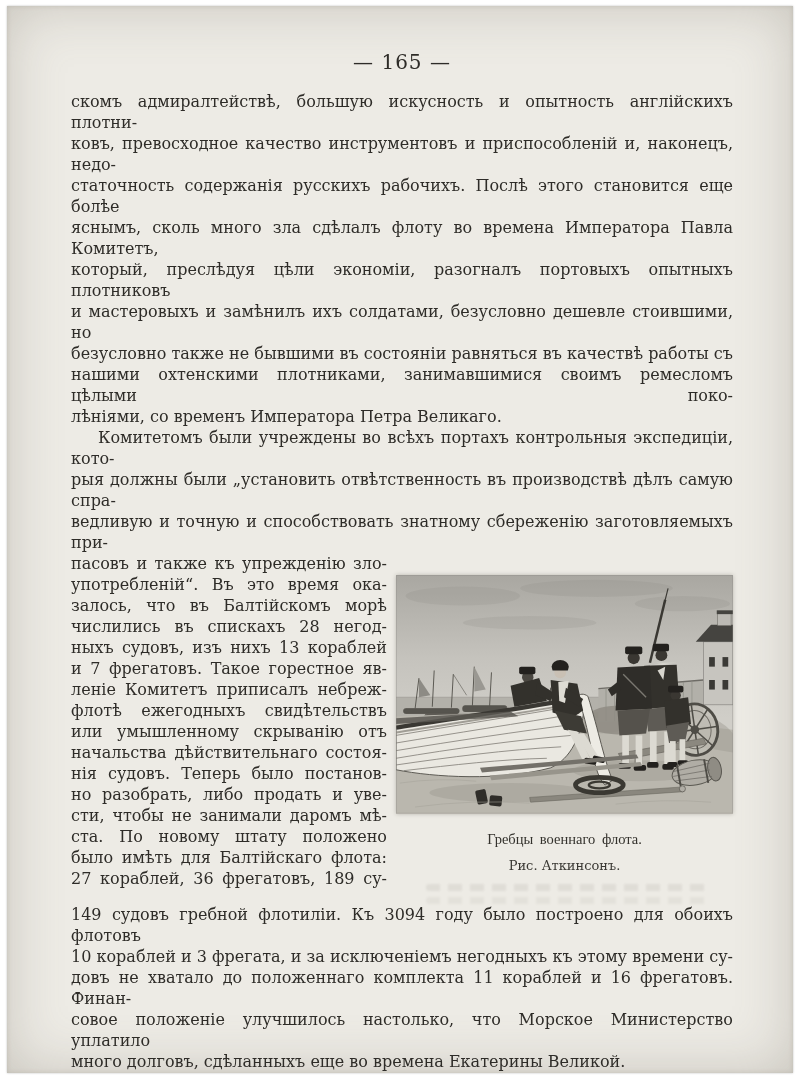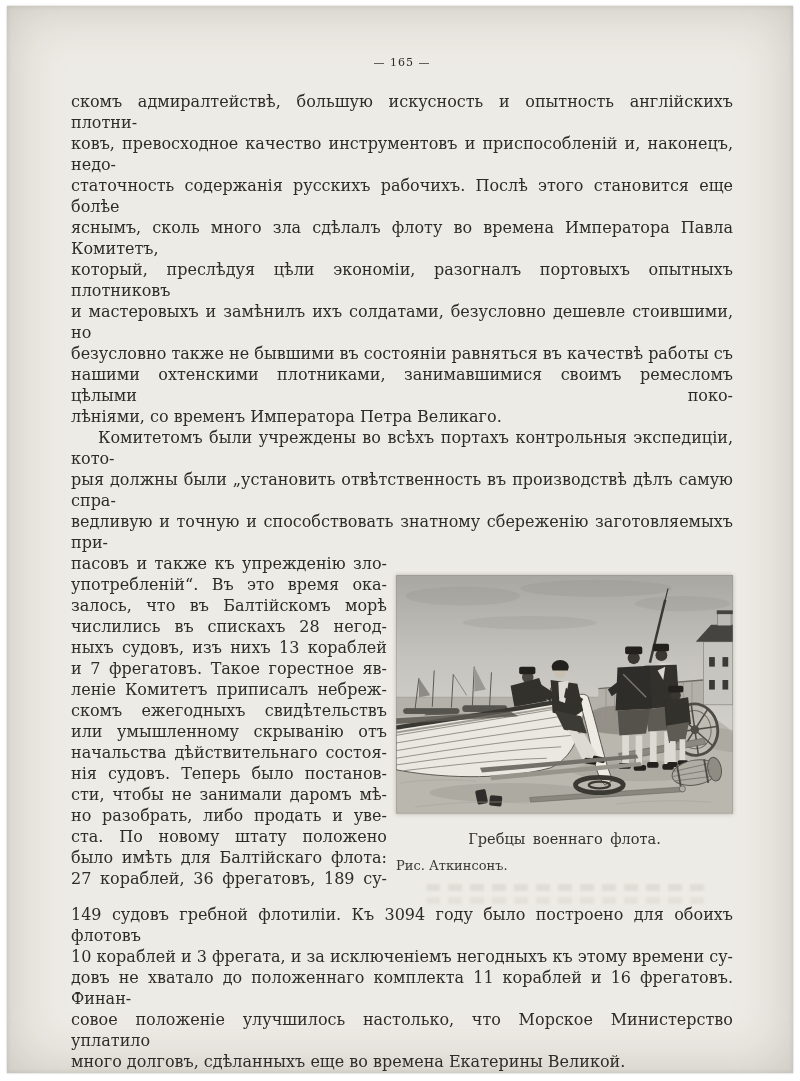--- a/index.html
+++ b/index.html
@@ -15,7 +15,7 @@
     font-family:"DejaVu Serif","Liberation Serif",serif;
     font-size:16px;line-height:21px;color:#2e2c28;
   }
-  .pagenum{text-align:center;margin:46px 0 18px 0;font-size:11px;letter-spacing:1px;}
+  .pagenum{text-align:center;margin:46px 0 18px 0;font-size:20px;letter-spacing:1px;}
   .line{text-align:justify;text-align-last:justify;}
   .line-last{text-align-last:left;}
   .line-indent{text-indent:27px;}

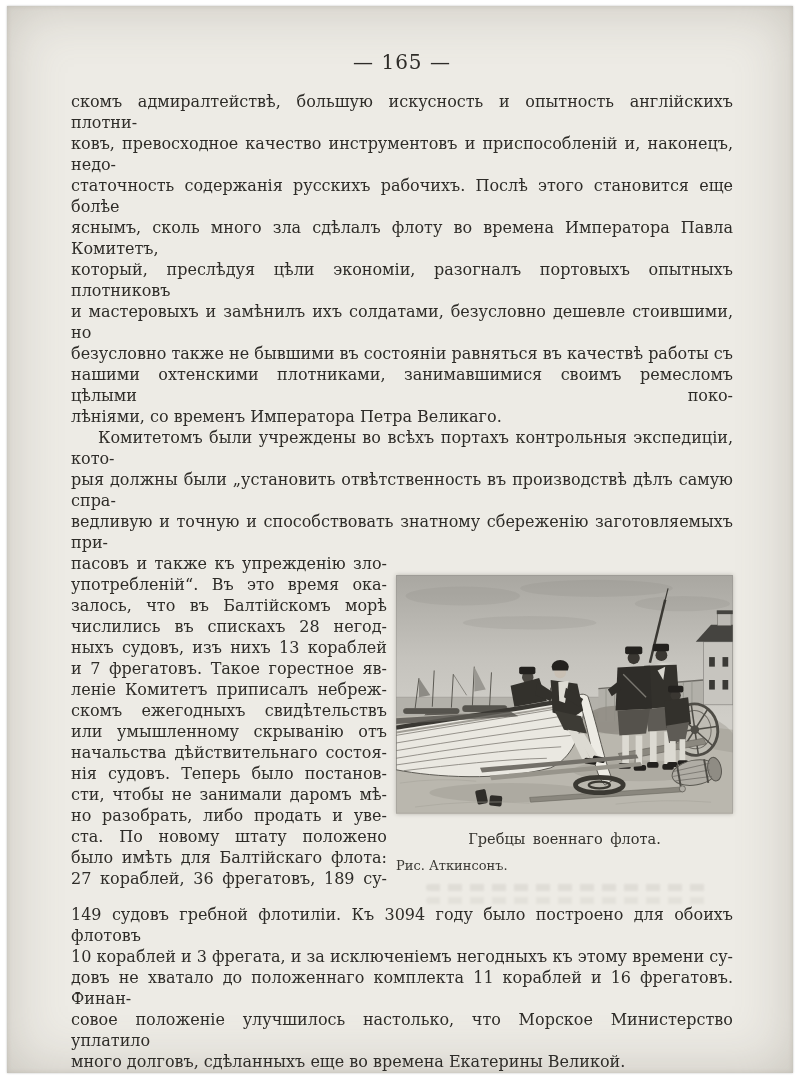--- a/index.html
+++ b/index.html
@@ -65,7 +65,7 @@
           <div class="line">ныхъ судовъ, изъ нихъ 13 кораблей</div>
           <div class="line">и 7 фрегатовъ. Такое горестное яв-</div>
           <div class="line">леніе Комитетъ приписалъ небреж-</div>
-          <div class="line">скомъ ежегодныхъ свидѣтельствъ</div>
+          <div class="line">флотѣ ежегодныхъ свидѣтельствъ</div>
           <div class="line">или умышленному скрыванію отъ</div>
           <div class="line">начальства дѣйствительнаго состоя-</div>
           <div class="line">нія судовъ. Теперь было постанов-</div>

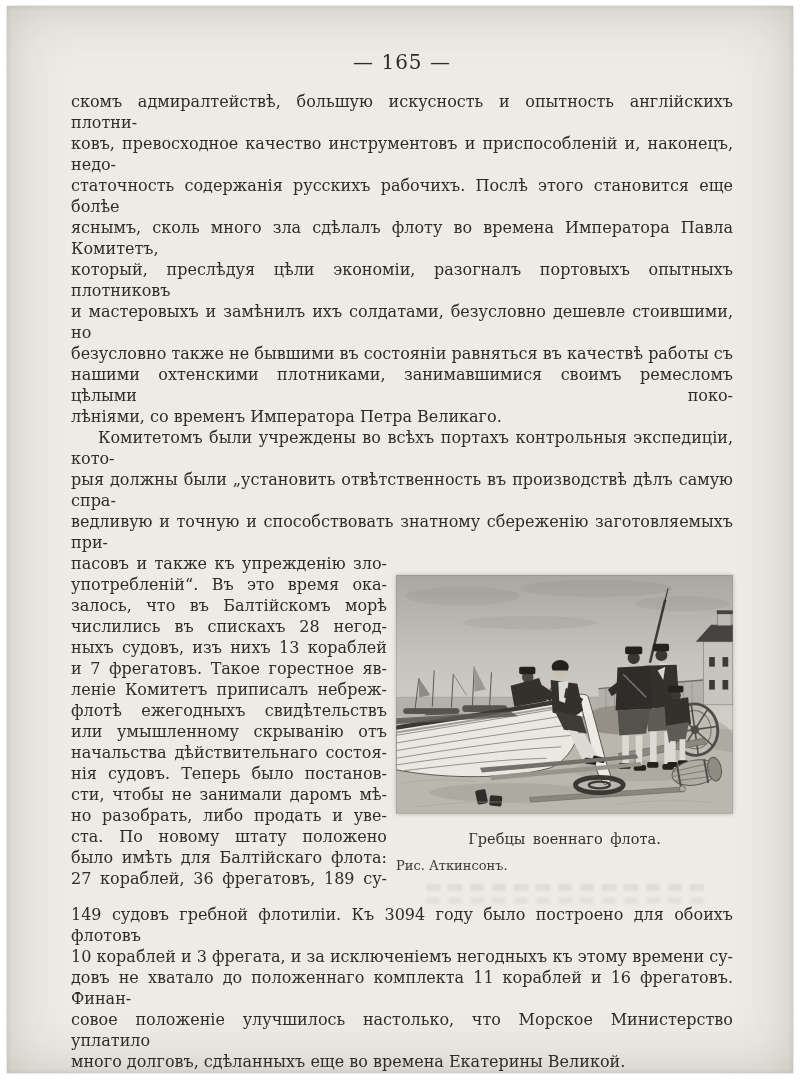--- a/index.html
+++ b/index.html
@@ -69,8 +69,8 @@
           <div class="line">или умышленному скрыванію отъ</div>
           <div class="line">начальства дѣйствительнаго состоя-</div>
           <div class="line">нія судовъ. Теперь было постанов-</div>
+          <div class="line">но разобрать, либо продать и уве-</div>
           <div class="line">сти, чтобы не занимали даромъ мѣ-</div>
-          <div class="line">но разобрать, либо продать и уве-</div>
           <div class="line">ста. По новому штату положено</div>
           <div class="line">было имѣть для Балтійскаго флота:</div>
           <div class="line">27 кораблей, 36 фрегатовъ, 189 су-</div>

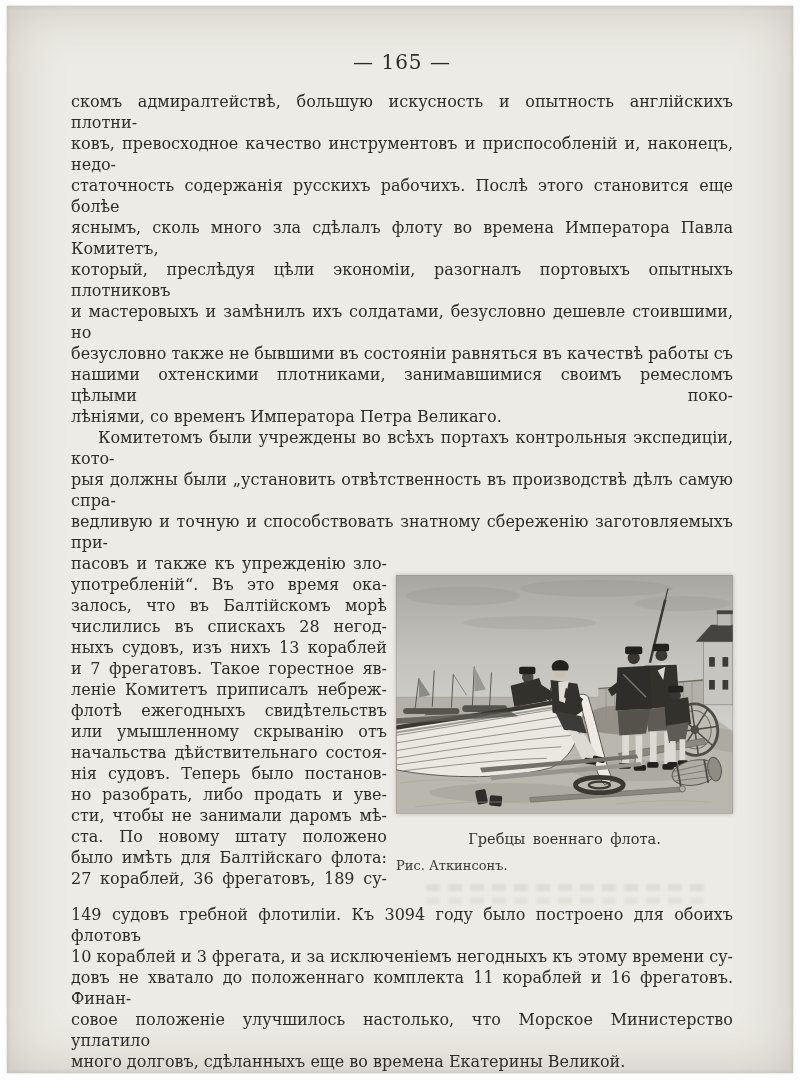--- a/index.html
+++ b/index.html
@@ -24,7 +24,7 @@
   .figure{flex:1 1 auto;margin-left:9px;min-width:0;}
   .art{display:block;margin-top:22px;width:100%;height:auto;
        box-shadow:0 0 4px rgba(90,85,75,.35);}
-  .cap1{text-align:center;font-size:14.5px;margin-top:15px;word-spacing:3px;color:#34322d;}
+  .cap1{text-align:center;font-size:14.5px;margin-top:15px;word-spacing:3px;color:#34322d;font-family:Liberation Serif, serif;}
   .cap2{text-align:left;font-size:13px;margin-top:5px;color:#3a3833;}
   .bleed{height:7px;margin:8px 24px 0 30px;border-radius:3px;opacity:.10;filter:blur(1px);
          background:repeating-linear-gradient(90deg,#6b675e 0 14px,transparent 14px 22px);}

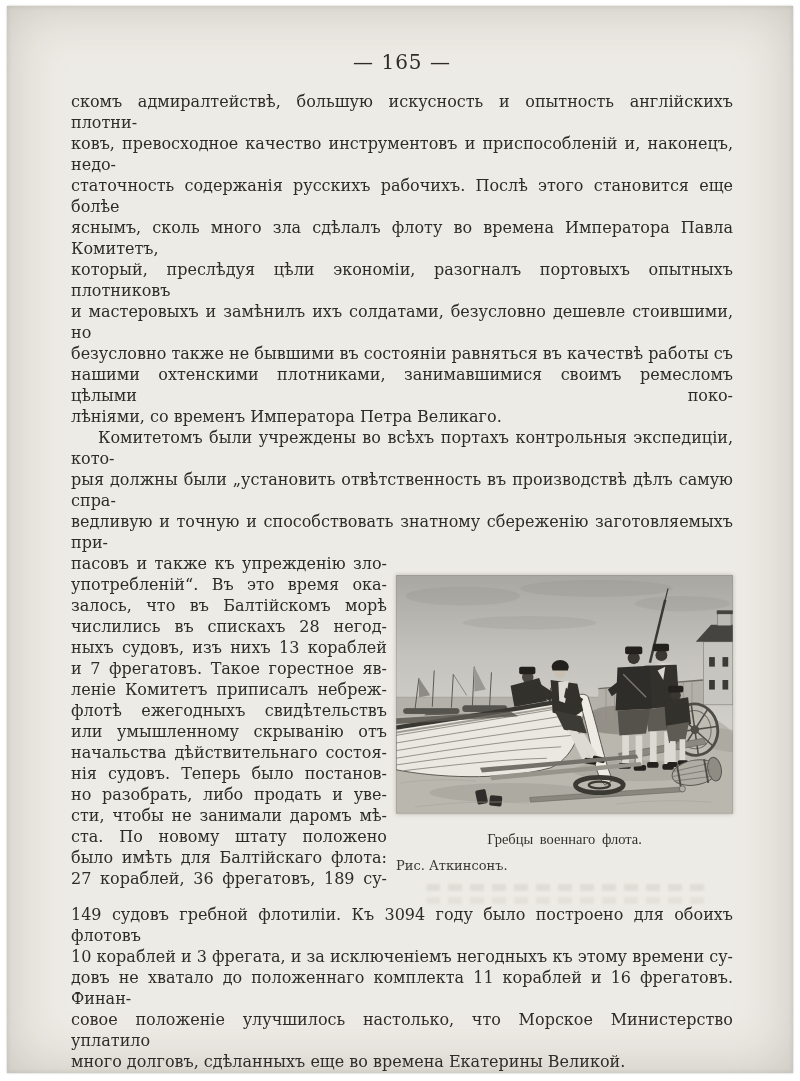--- a/index.html
+++ b/index.html
@@ -25,7 +25,7 @@
   .art{display:block;margin-top:22px;width:100%;height:auto;
        box-shadow:0 0 4px rgba(90,85,75,.35);}
   .cap1{text-align:center;font-size:14.5px;margin-top:15px;word-spacing:3px;color:#34322d;font-family:Liberation Serif, serif;}
-  .cap2{text-align:left;font-size:13px;margin-top:5px;color:#3a3833;}
+  .cap2{text-align:center;font-size:13px;margin-top:5px;color:#3a3833;}
   .bleed{height:7px;margin:8px 24px 0 30px;border-radius:3px;opacity:.10;filter:blur(1px);
          background:repeating-linear-gradient(90deg,#6b675e 0 14px,transparent 14px 22px);}
   .bleed.b2{opacity:.07;margin-top:6px;}

